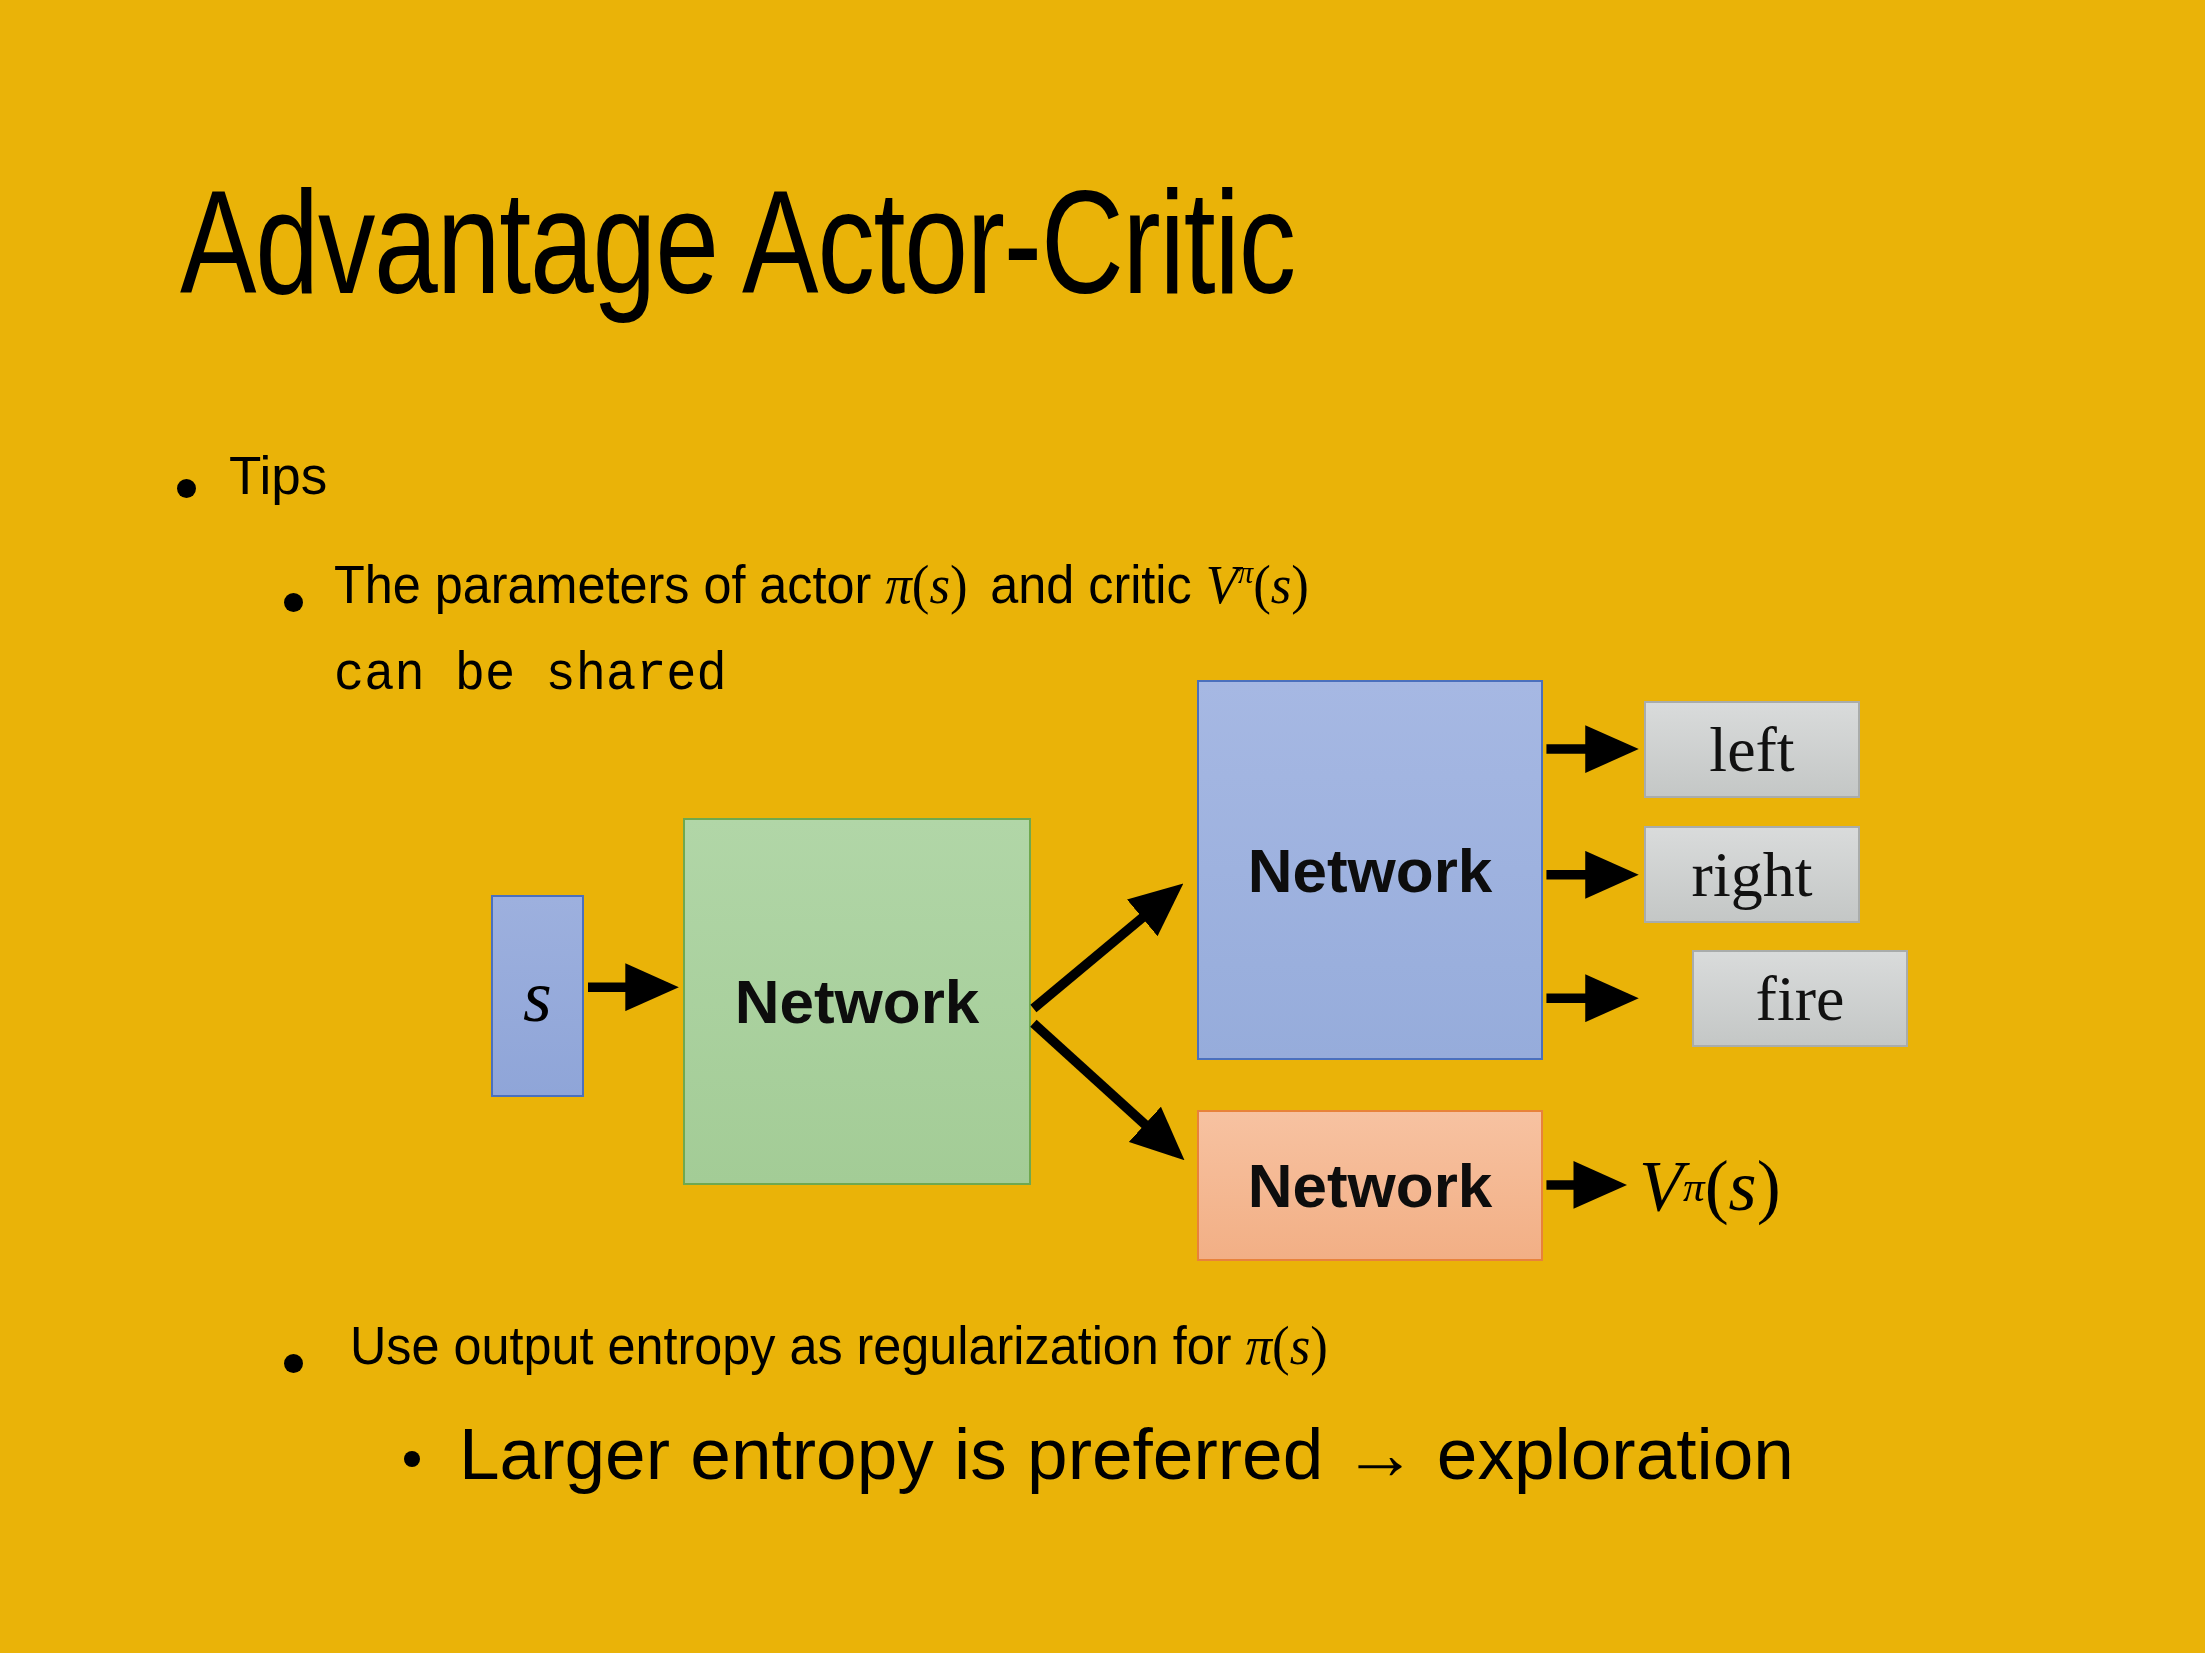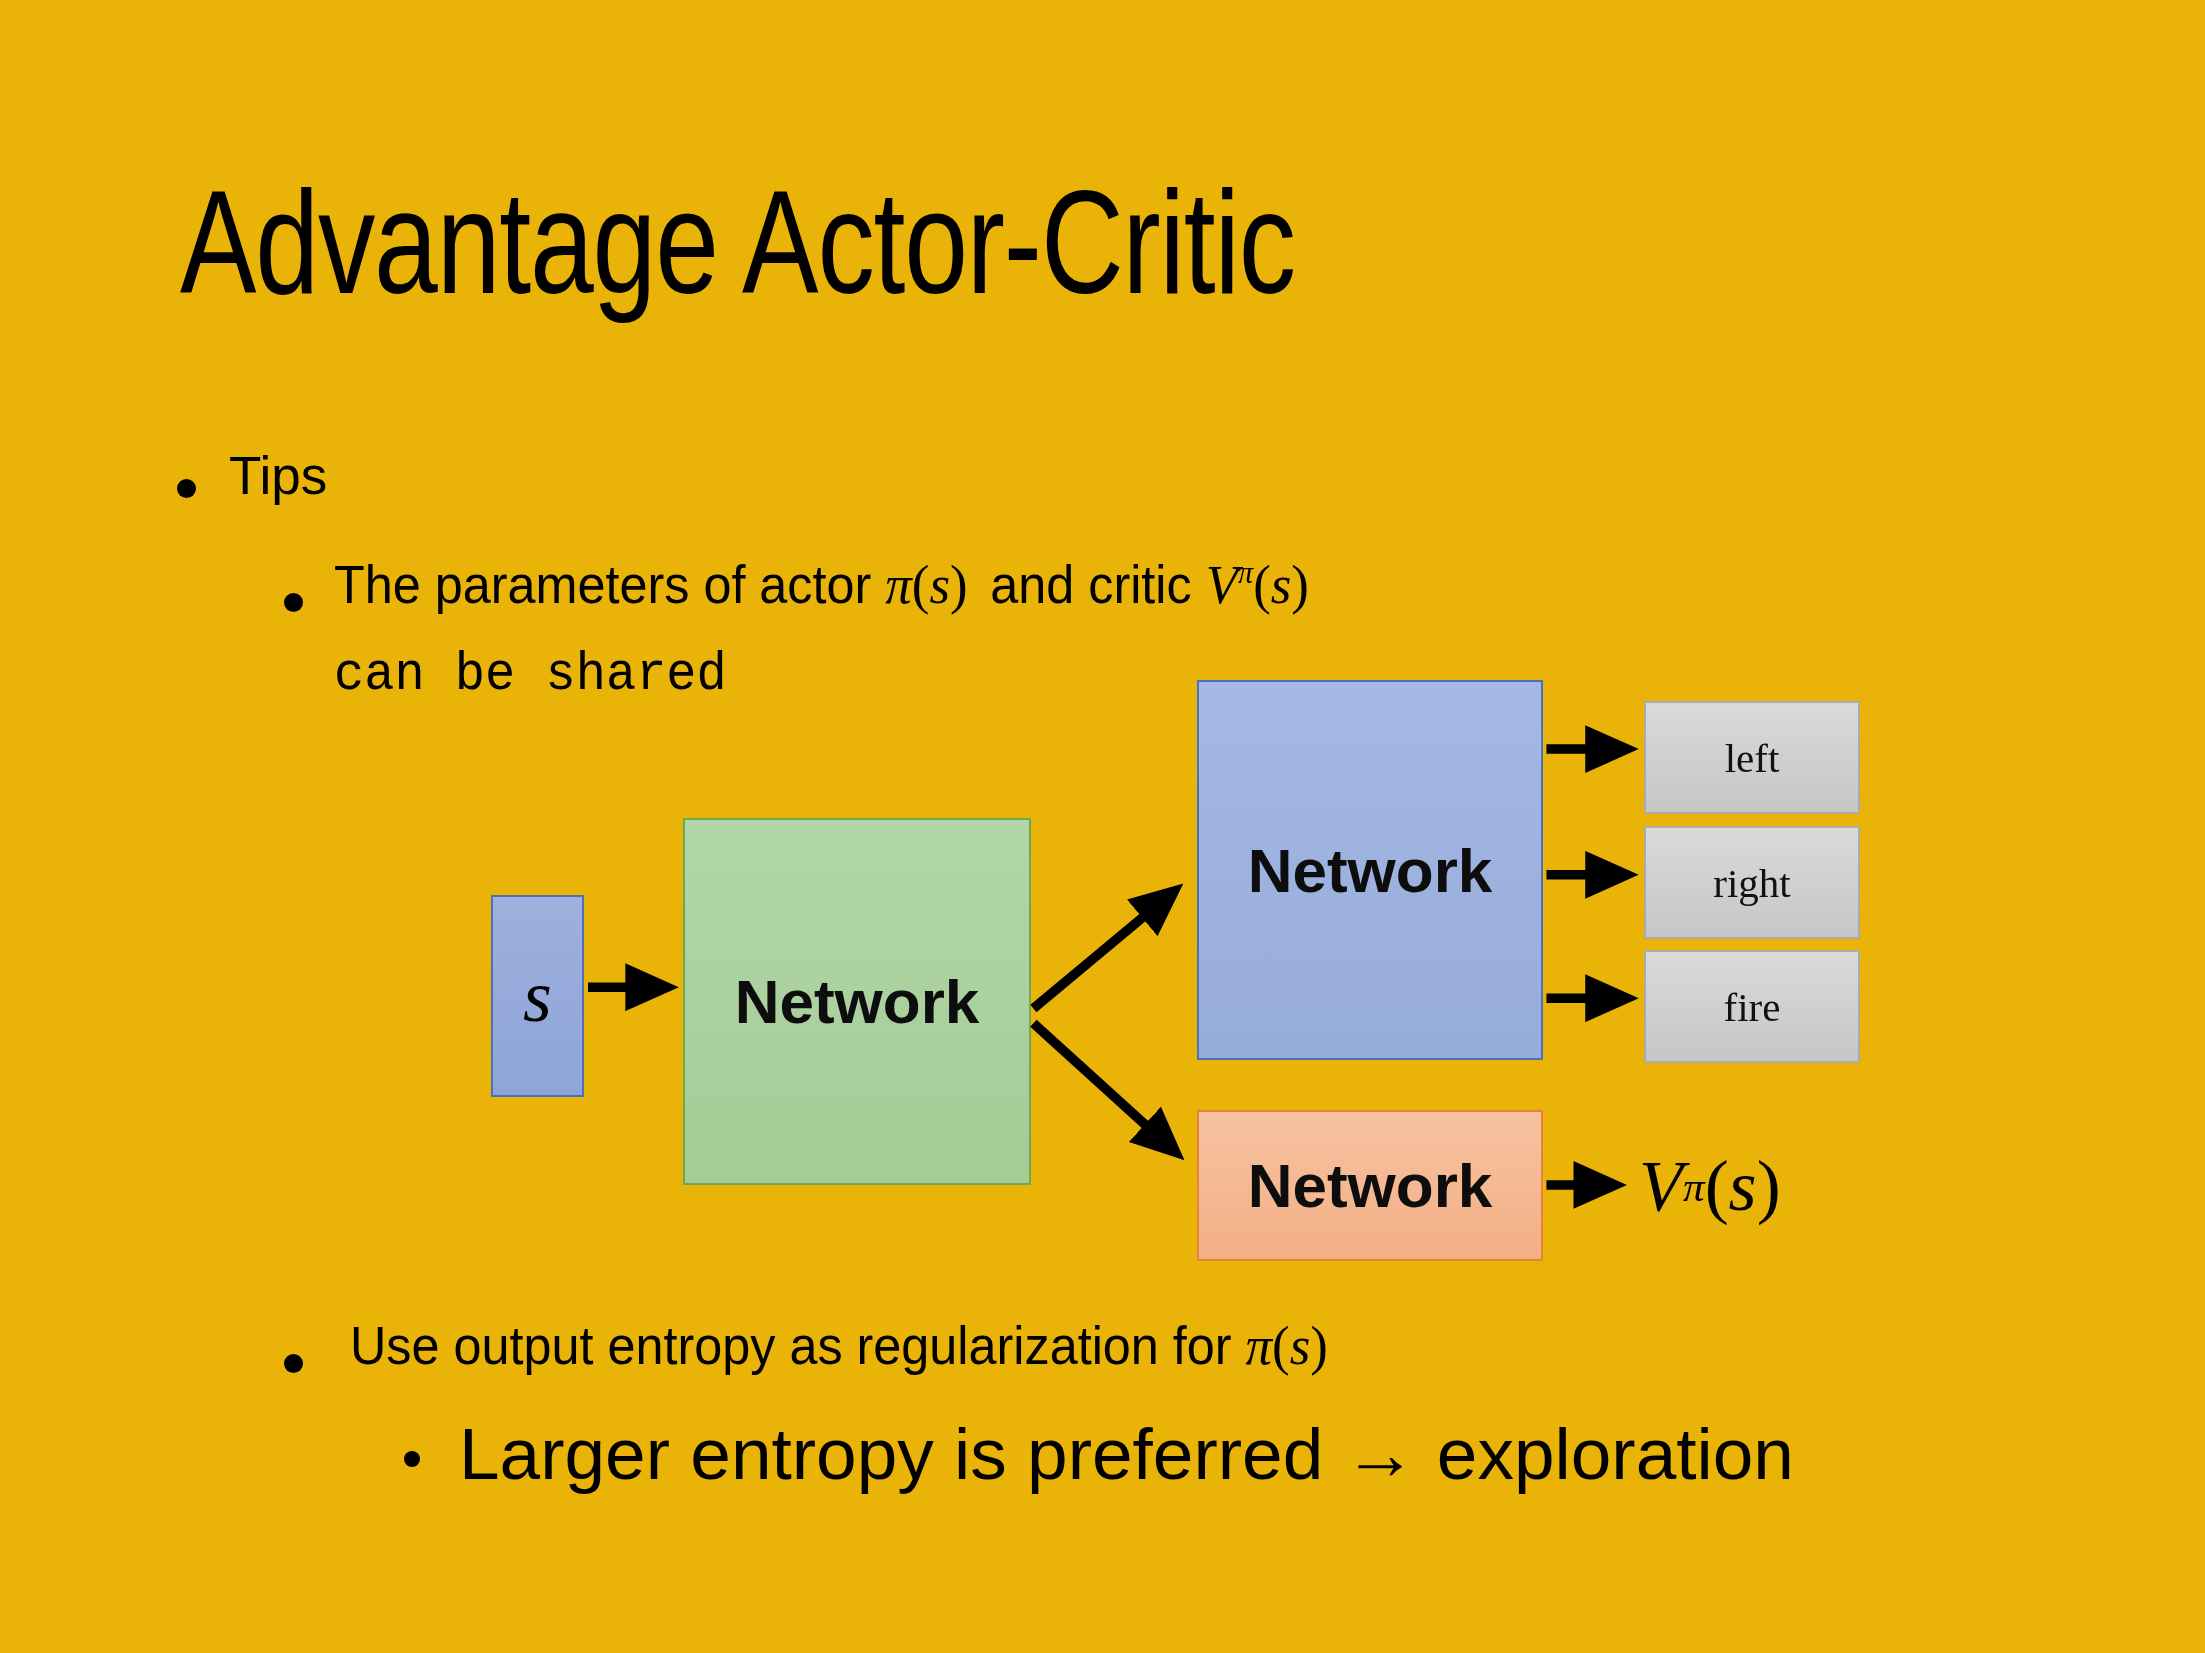--- a/index.html
+++ b/index.html
@@ -51,9 +51,9 @@
     background:linear-gradient(#F7C2A1,#F2AF85); border:2.2px solid #E8823B;
   }
   .action-box {
-    left:1644px; width:216px; height:113px;
+    left:1644px; width:216px; height:97px;
     background:linear-gradient(#D9DBDB,#C4C7C6); border:2.2px solid #A9ACAB;
-    font-family:"Liberation Serif", serif; font-size:41px; color:#111;
+    font-family:"Liberation Serif", serif; font-size:64px; color:#111;
   }
   .state-label { font-family:"Liberation Serif", serif; font-style:italic; font-size:74px; }
   .value-out {

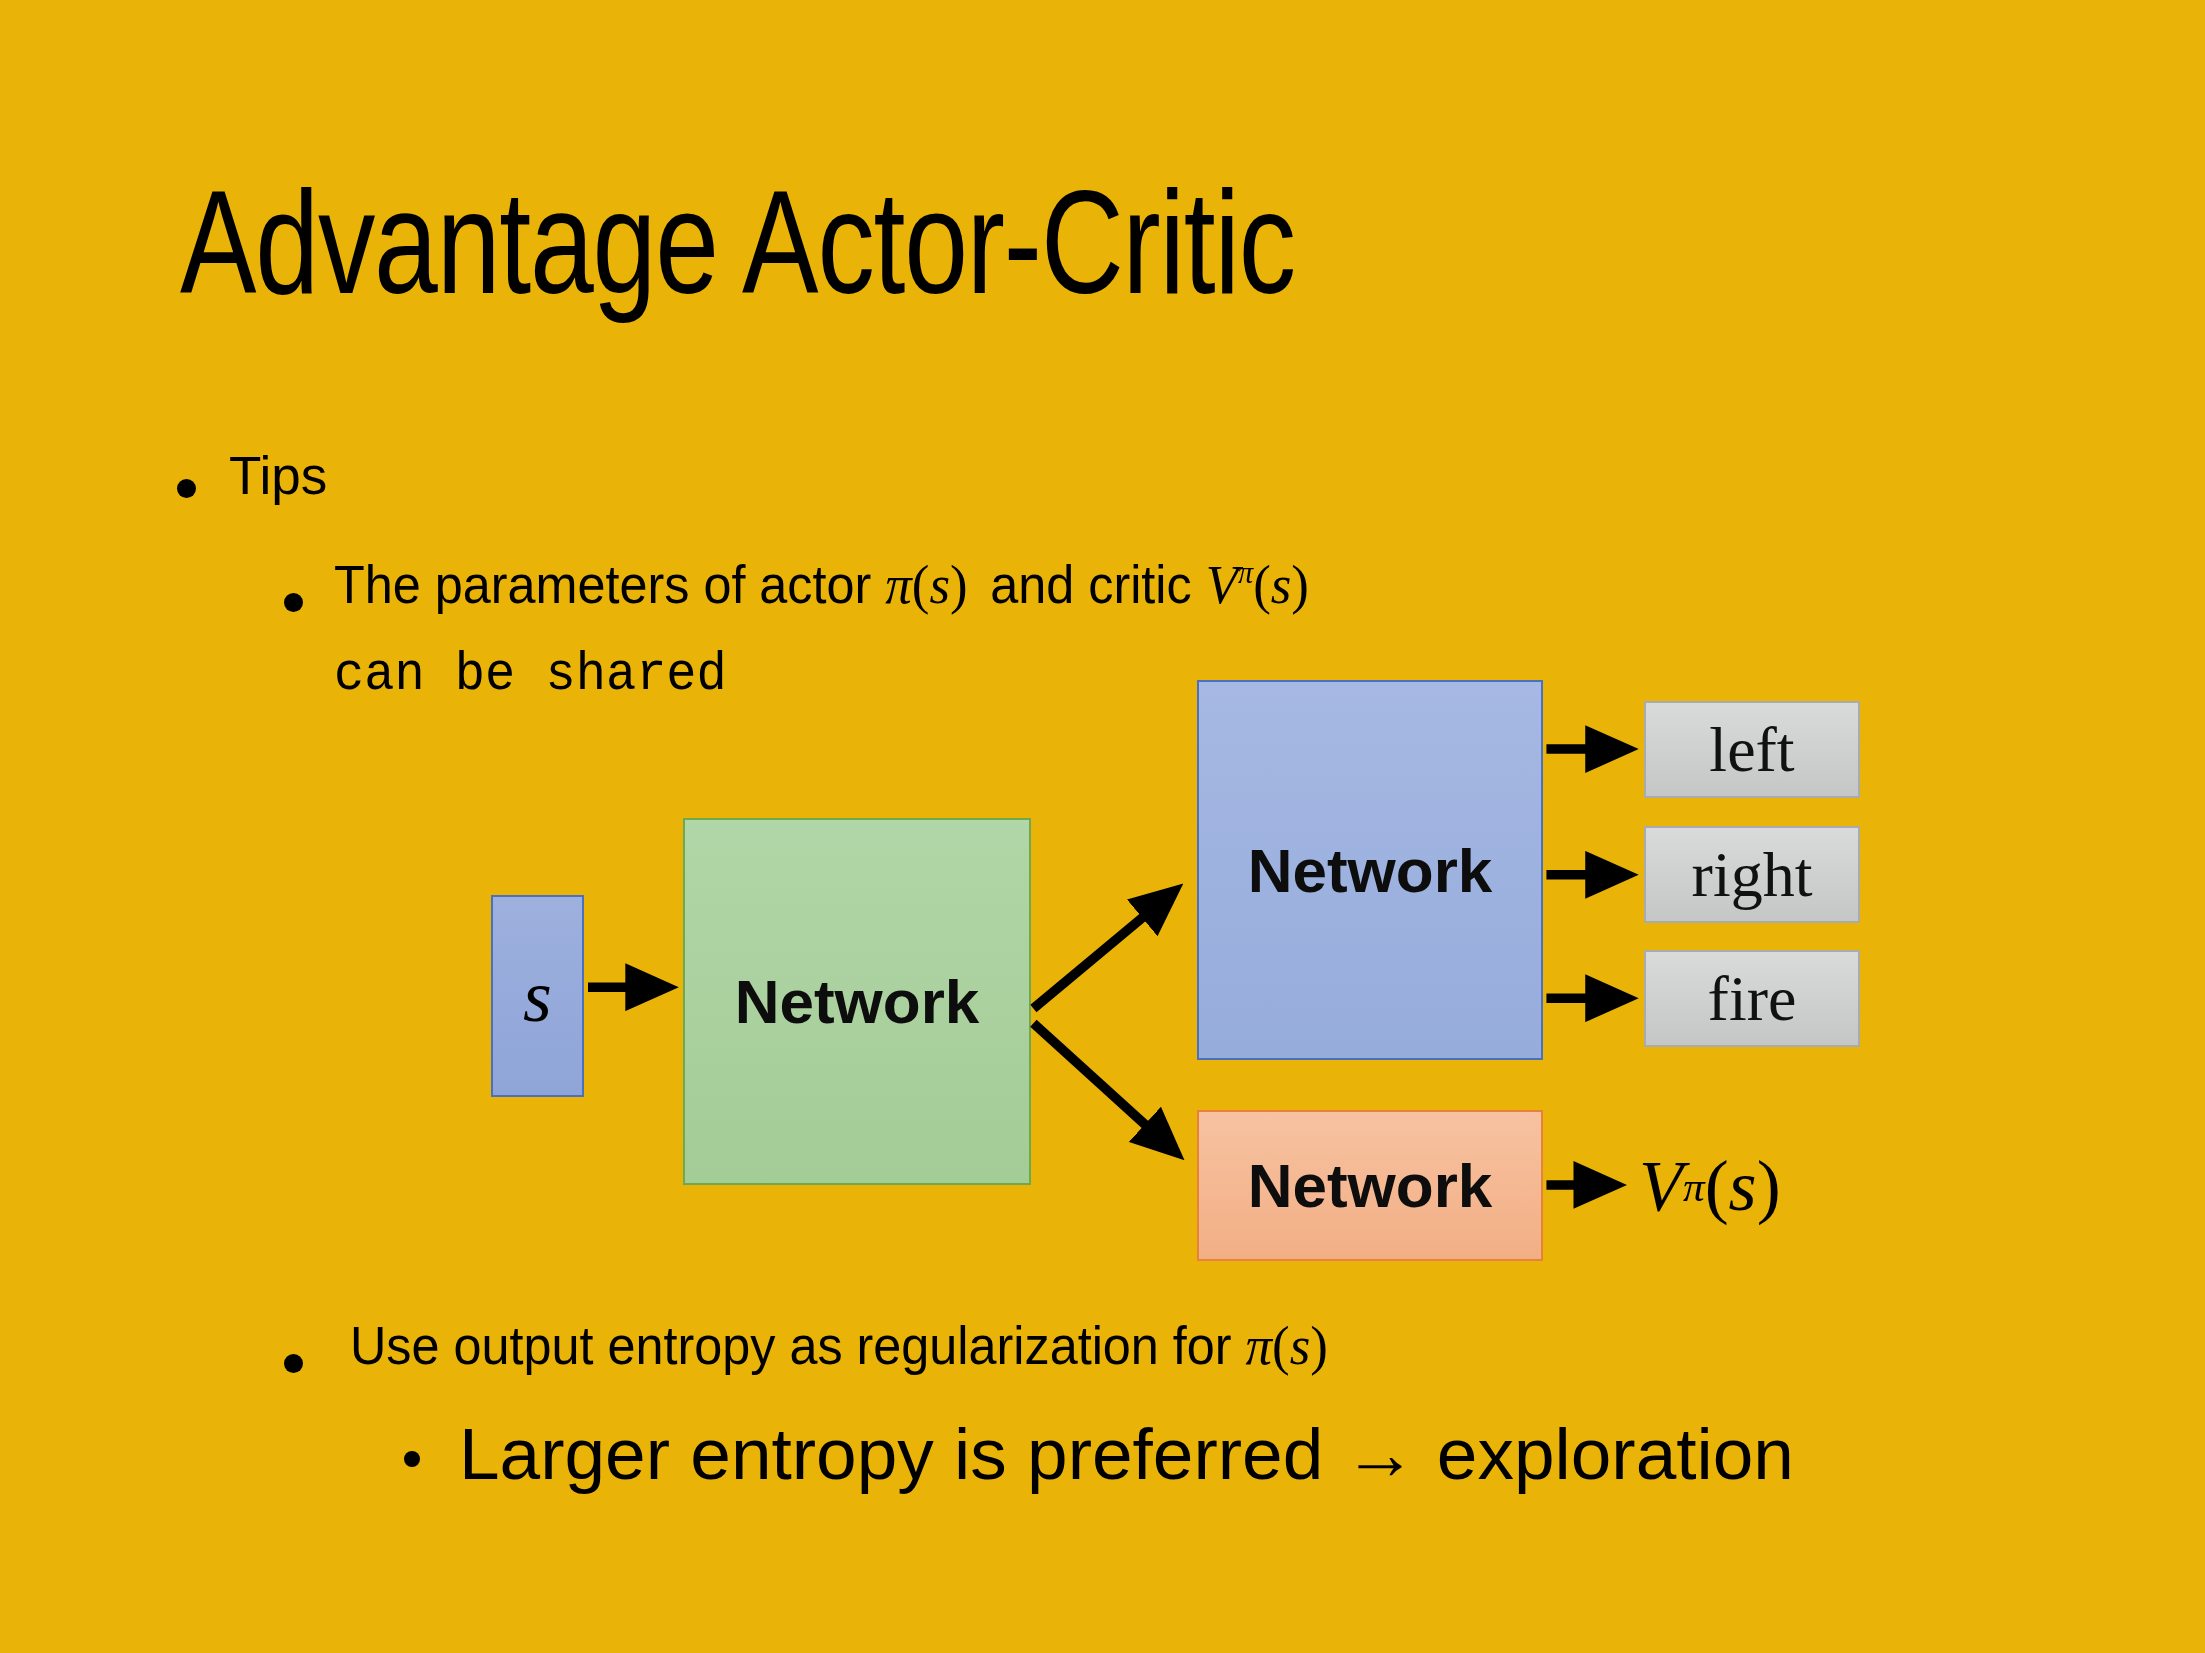--- a/index.html
+++ b/index.html
@@ -118,7 +118,7 @@
   <div class="dbox action-box" style="top:826px;">
     <span>right</span>
   </div>
-  <div class="dbox action-box" style="top:950px;">
+  <div class="dbox action-box" style="top:950px;margin-left:48px;">
     <span>fire</span>
   </div>
 

